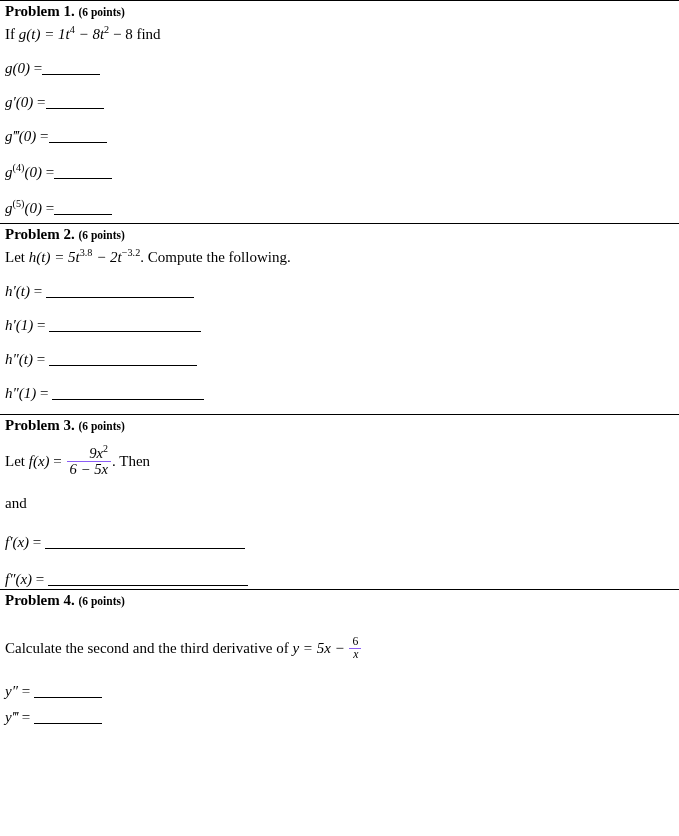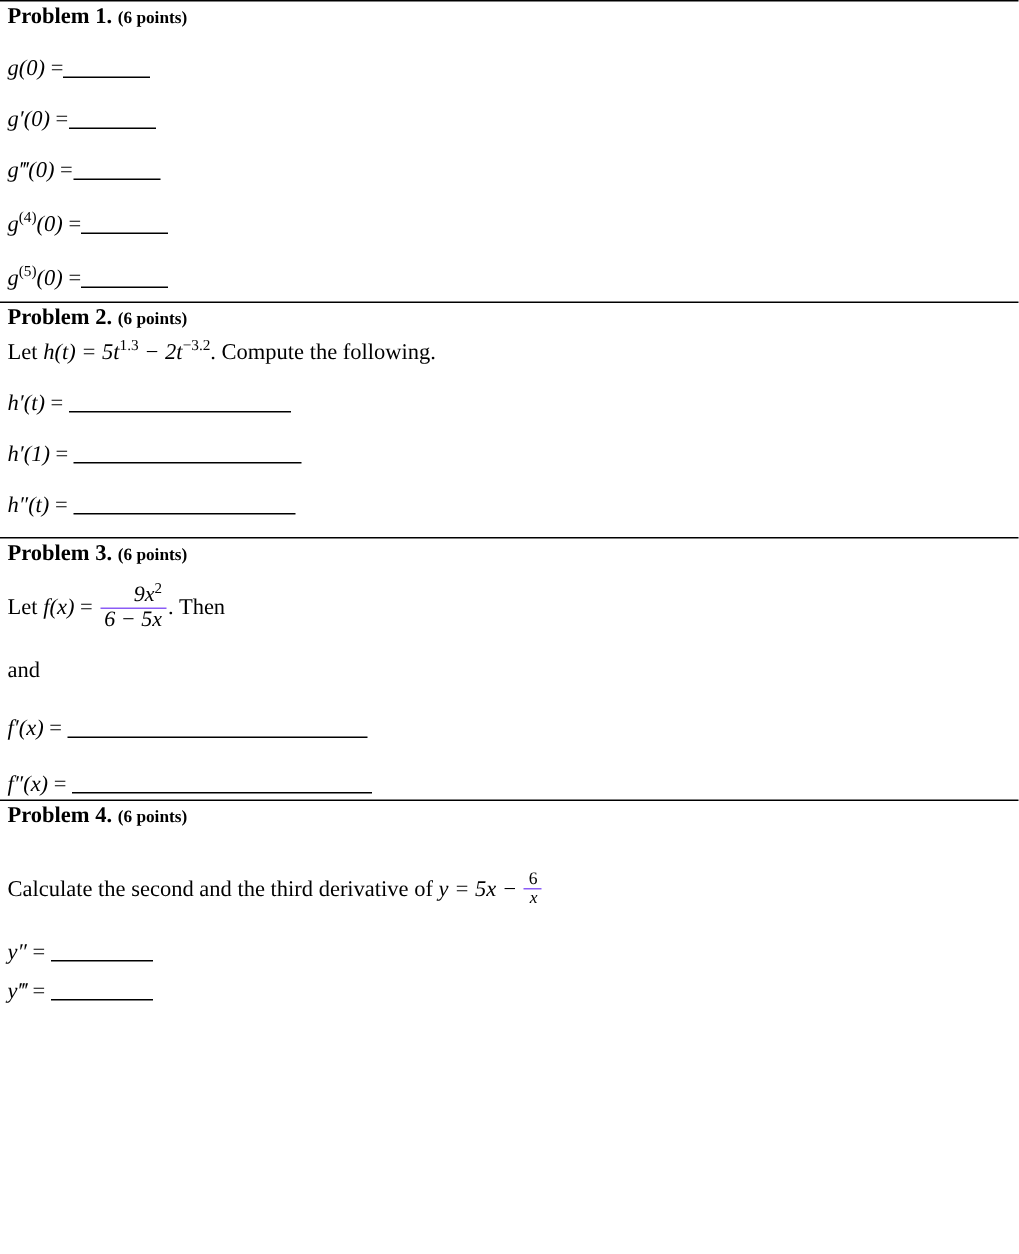--- a/index.html
+++ b/index.html
@@ -98,6 +98,9 @@
       <span class="ptitle">Problem 1.</span>
       <span class="ppoints">(6 points)</span>
     </div>
+    <div class="stmt">
+      <span>If </span><span class="mathi">g</span><span class="mathi">(</span><span class="mathi">t</span><span class="mathi">)</span><span class="mathi"> = 1t</span><sup class="pwn">4</sup><span class="mathi"> − 8t</span><sup class="pwn">2</sup><span> − 8 find</span>
+    </div>
 
     <div class="blockline row-g">
       <span class="mathi">g</span><span class="mathi">(0)</span><span> =</span><span class="blank" style="width:58px"></span>

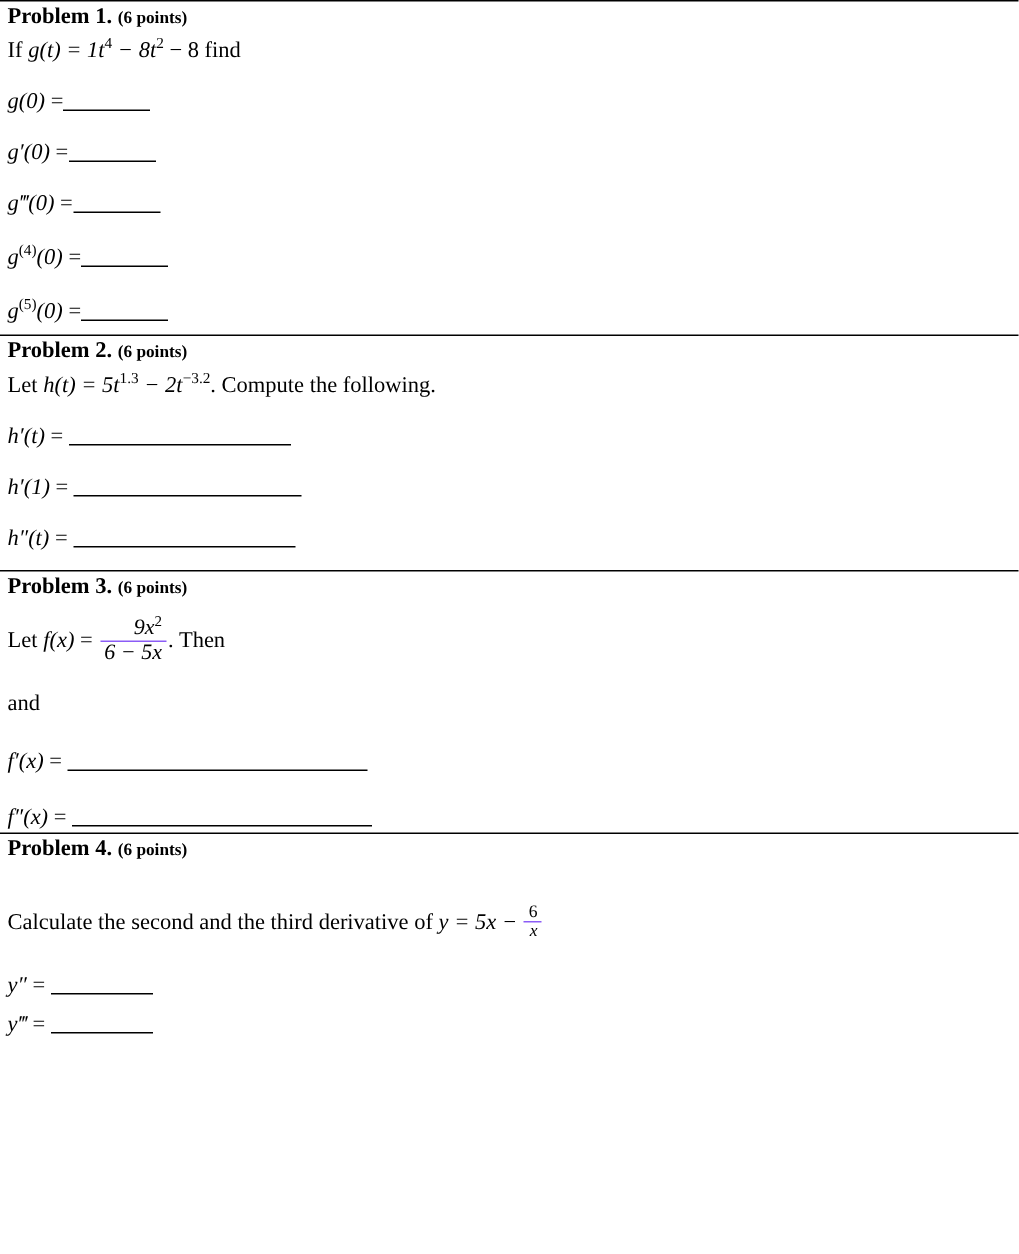--- a/index.html
+++ b/index.html
@@ -127,7 +127,7 @@
       <span class="ppoints">(6 points)</span>
     </div>
     <div class="stmt">
-      <span>Let </span><span class="mathi">h</span><span class="mathi">(</span><span class="mathi">t</span><span class="mathi">)</span><span class="mathi"> = 5t</span><sup class="pwn">1.3</sup><span class="mathi"> − 2t</span><sup class="pwn">−3.2</sup><span>. Compute the following.</span>
+      <span>Let </span><span class="mathi">h</span><span class="mathi">(</span><span class="mathi">t</span><span class="mathi">)</span><span class="mathi"> = 5t</span><sup class="pwn">3.8</sup><span class="mathi"> − 2t</span><sup class="pwn">−3.2</sup><span>. Compute the following.</span>
     </div>
 
     <div class="blockline row-h">

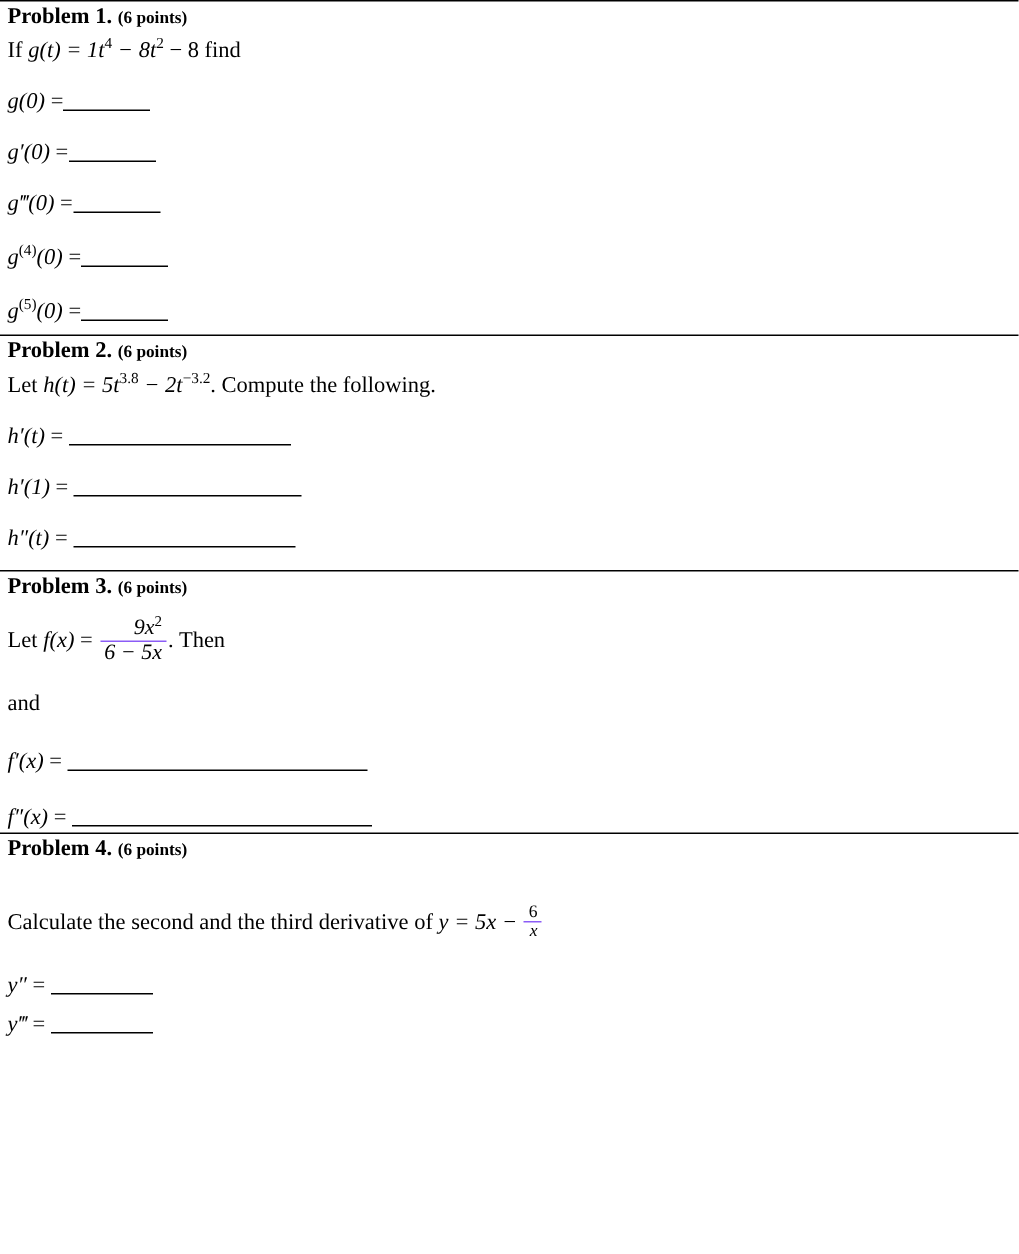--- a/index.html
+++ b/index.html
@@ -139,6 +139,9 @@
     <div class="blockline row-h">
       <span class="mathi">h</span><span class="mathi">″</span><span class="mathi">(t)</span><span> = </span><span class="blank" style="width:148px"></span>
     </div>
+    <div class="blockline row-h">
+      <span class="mathi">h</span><span class="mathi">″</span><span class="mathi">(1)</span><span> = </span><span class="blank" style="width:152px"></span>
+    </div>
     <div style="height:12px"></div>
   </div>
 

